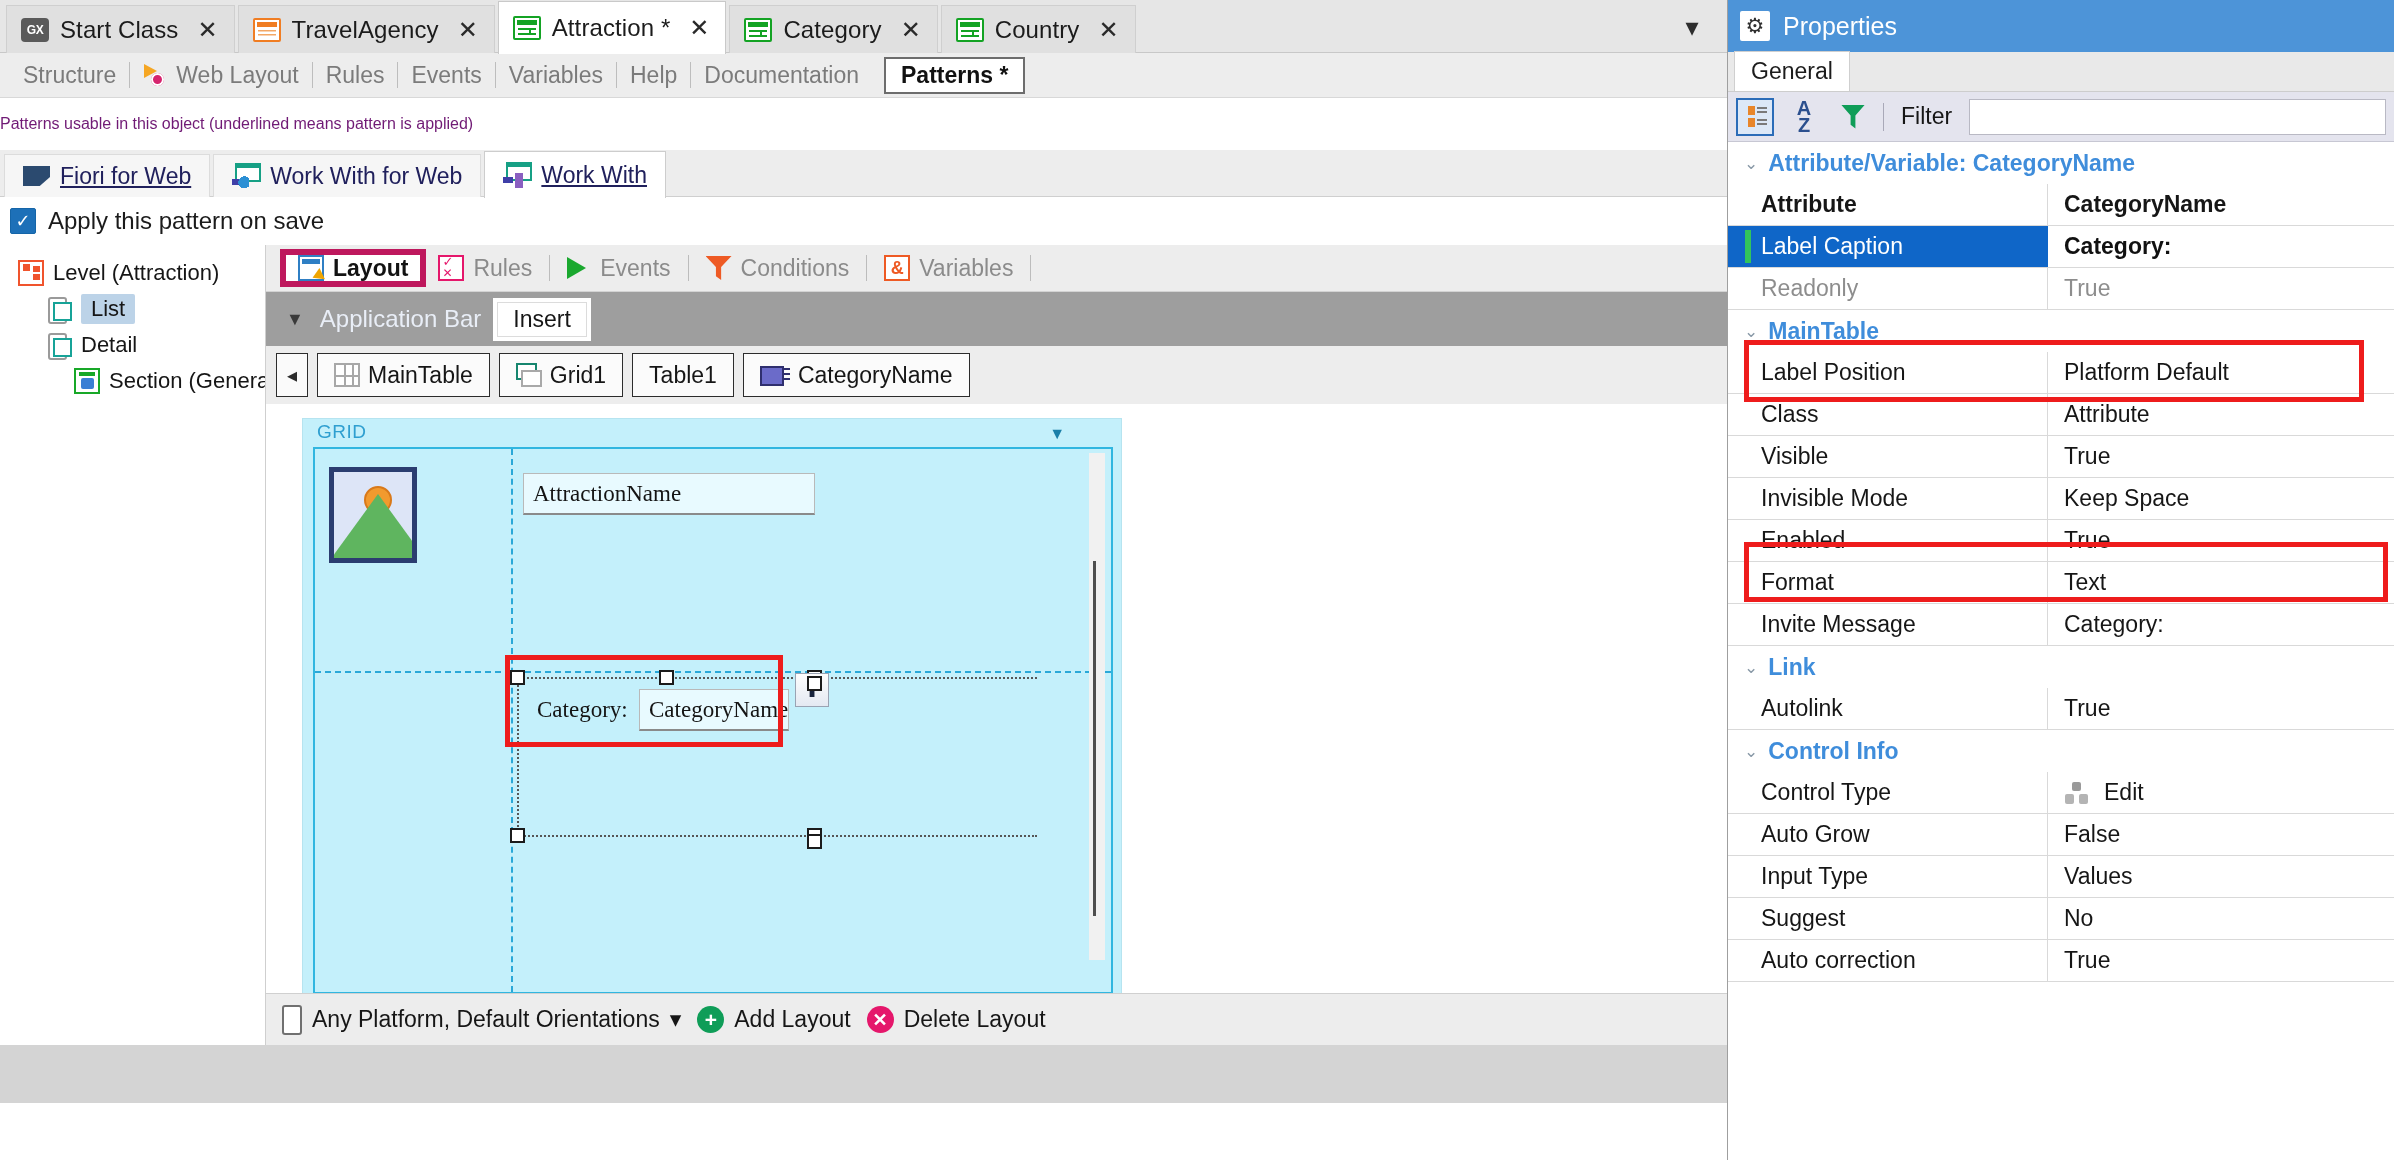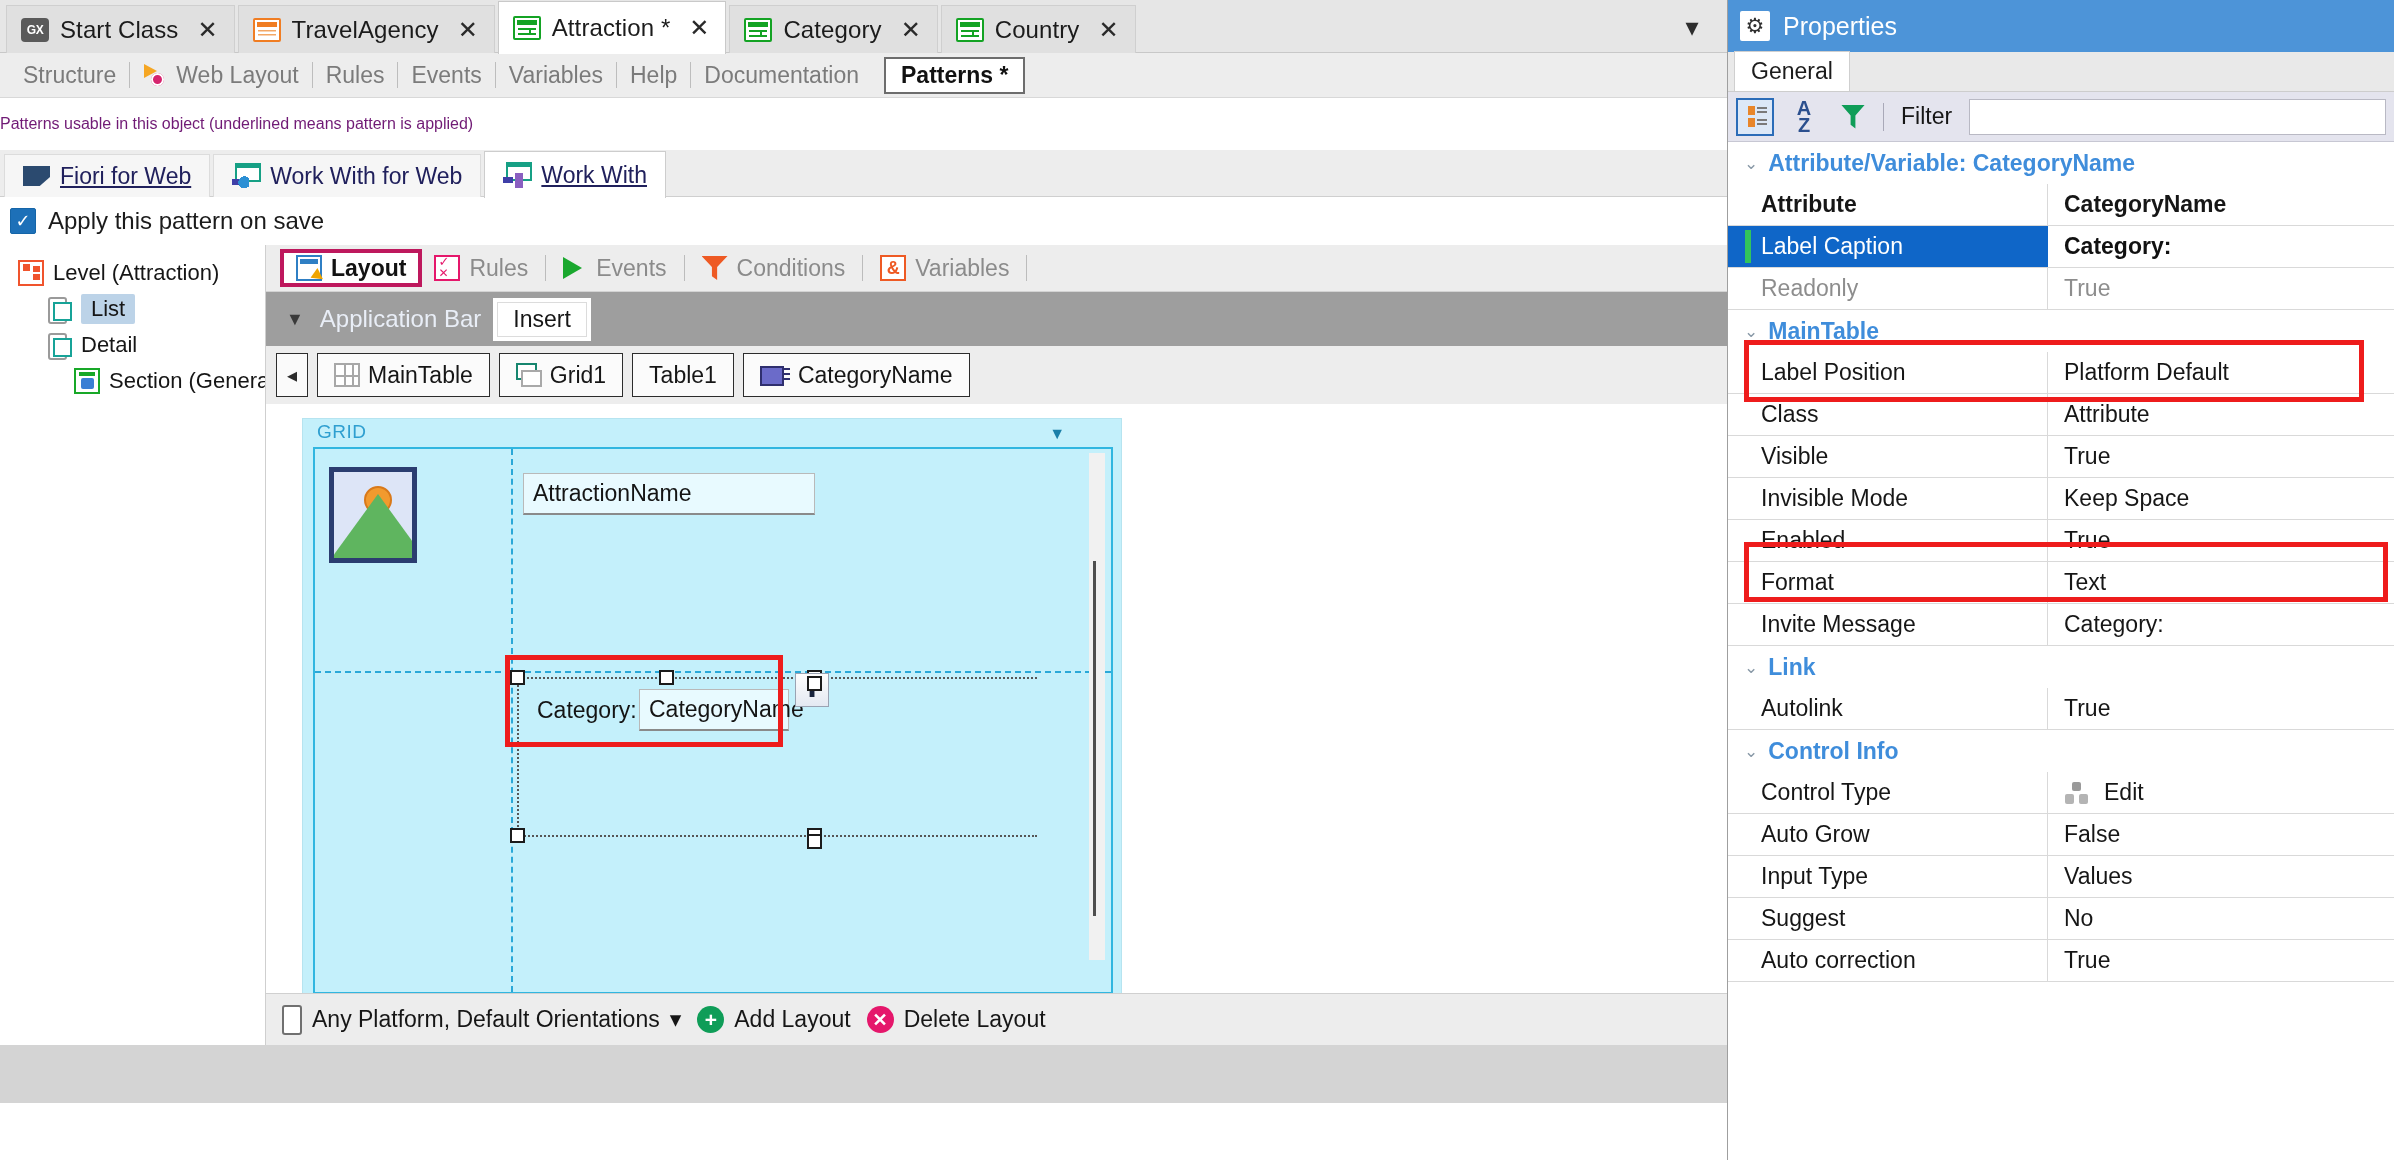--- a/index.html
+++ b/index.html
@@ -208,7 +208,7 @@
     display:flex;align-items:center;gap:9px;height:38px;padding:0 12px;
     font-size:23px;color:#8b8b8b;
   }
-  .etab.active{ border:4px solid #be185d;background:#fff;color:#121212;font-weight:bold;}
+  .etab.active{ border:6px solid #be185d;background:#fff;color:#121212;font-weight:bold;}
   .etab-sep{width:1px;height:26px;background:#bcbcbc;margin:0 5px;}
   .ic-layout{width:26px;height:26px;flex:0 0 26px;position:relative;border:2px solid #2f7fc4;background:#fff;}
   .ic-layout::before{content:"";position:absolute;left:2px;top:2px;right:2px;height:5px;background:#2f7fc4;}

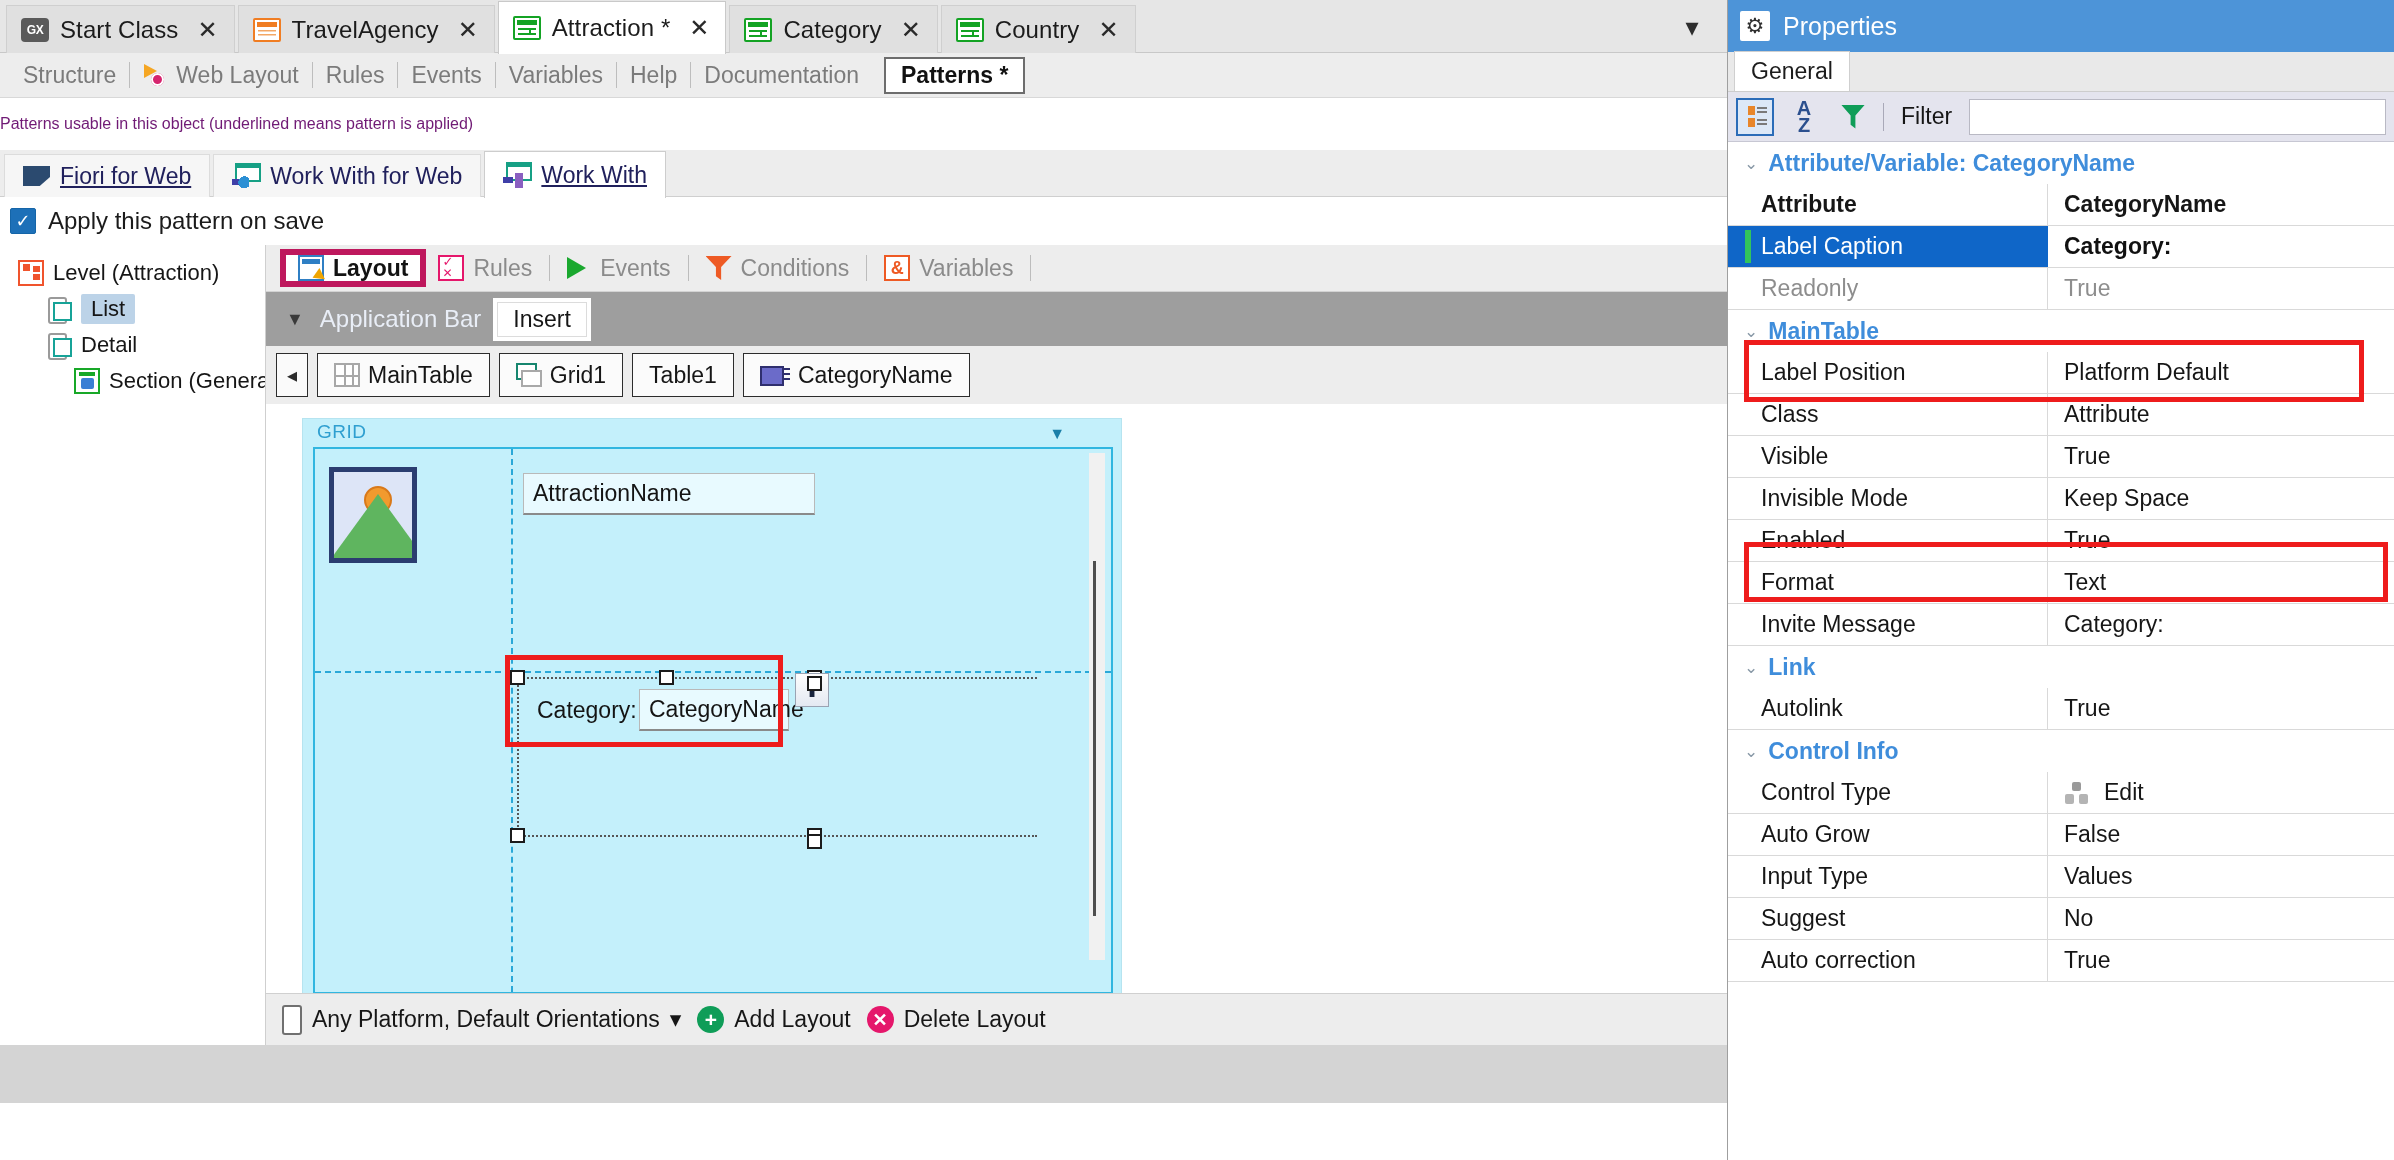--- a/index.html
+++ b/index.html
@@ -274,7 +274,7 @@
   #grid-caret{position:absolute;right:56px;top:6px;color:#1b7fa8;font-size:16px;}
   #grid-box{
     position:absolute;left:10px;top:28px;right:8px;bottom:8px;
-    border:2px solid #31b6e0; background:#c4f0fb;
+    border:2px solid #31b6e0; background:#c4f0fb;font-family:Liberation Serif, serif;
   }
   #col-divider{position:absolute;left:196px;top:0;bottom:0;border-left:2px dashed #2aa8d8;}
   #row-divider{position:absolute;left:0;right:0;top:222px;border-top:2px dashed #2aa8d8;}

